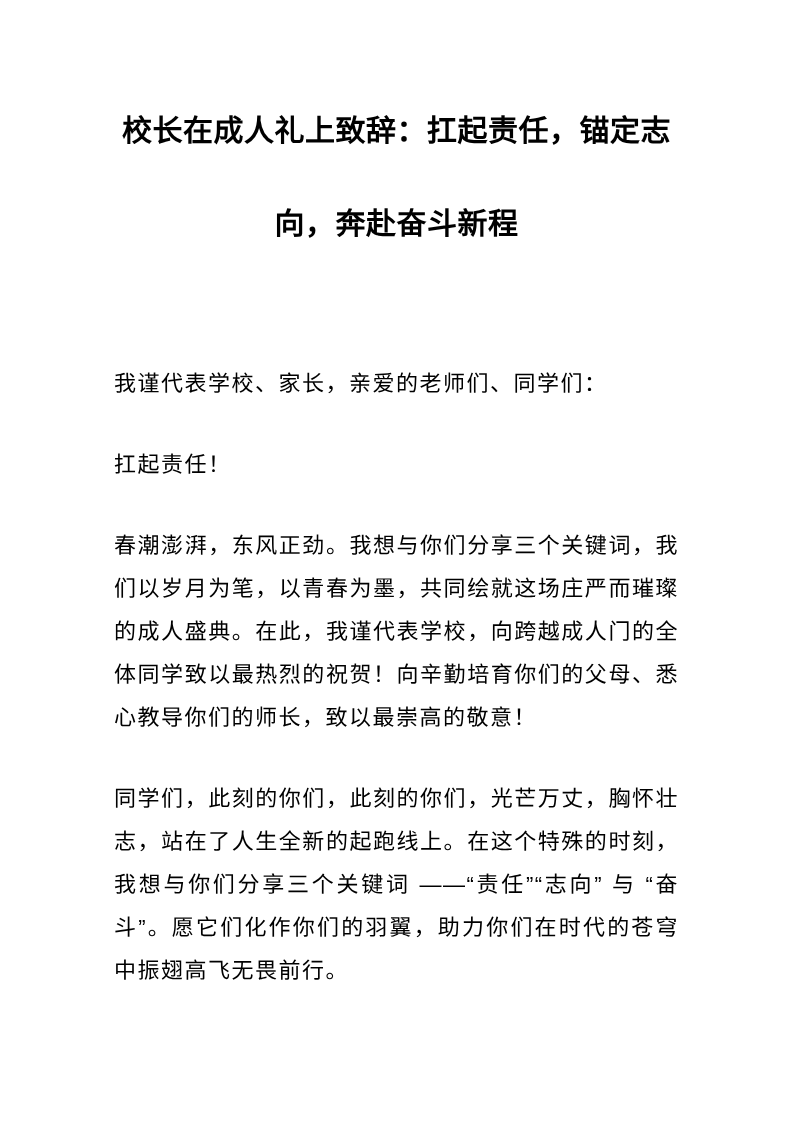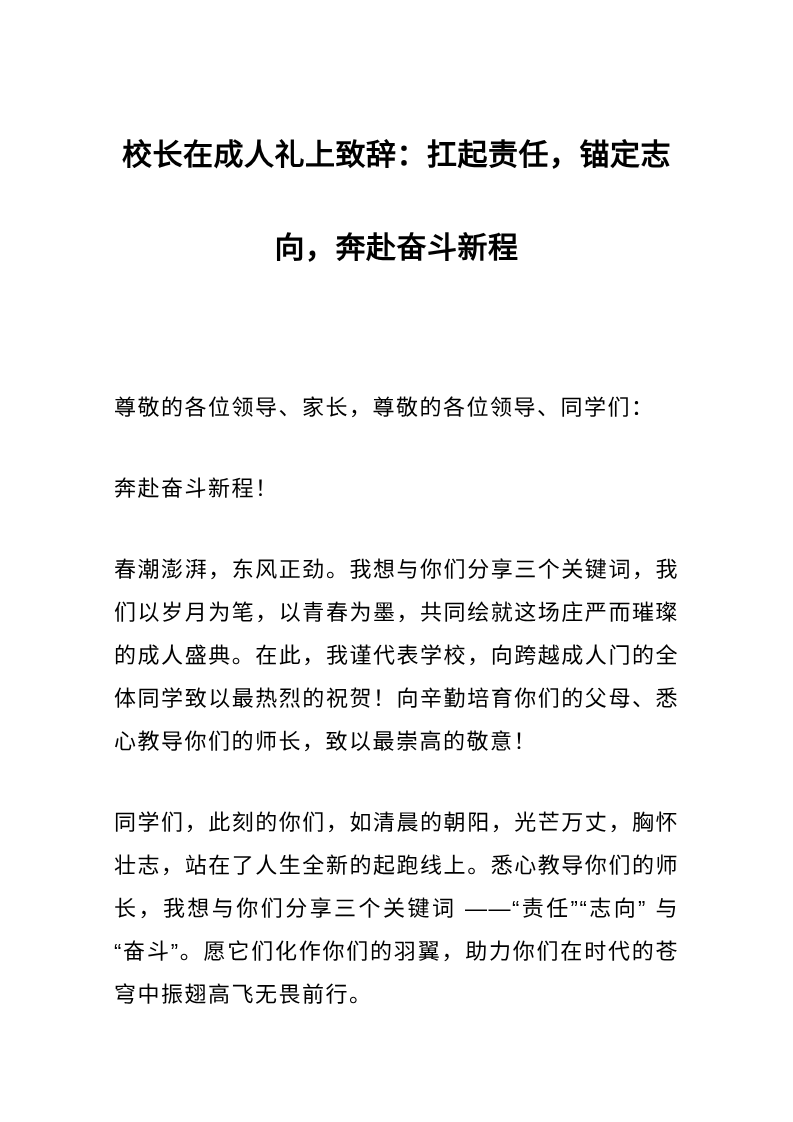--- a/index.html
+++ b/index.html
@@ -16,7 +16,7 @@
     color: #000000;
     font-family: "Liberation Sans", sans-serif;
     box-sizing: border-box;
-    padding: 108px 114px 0 114px;
+    padding: 84px 114px 0 114px;
     overflow: hidden;
   }
   .doc-title {

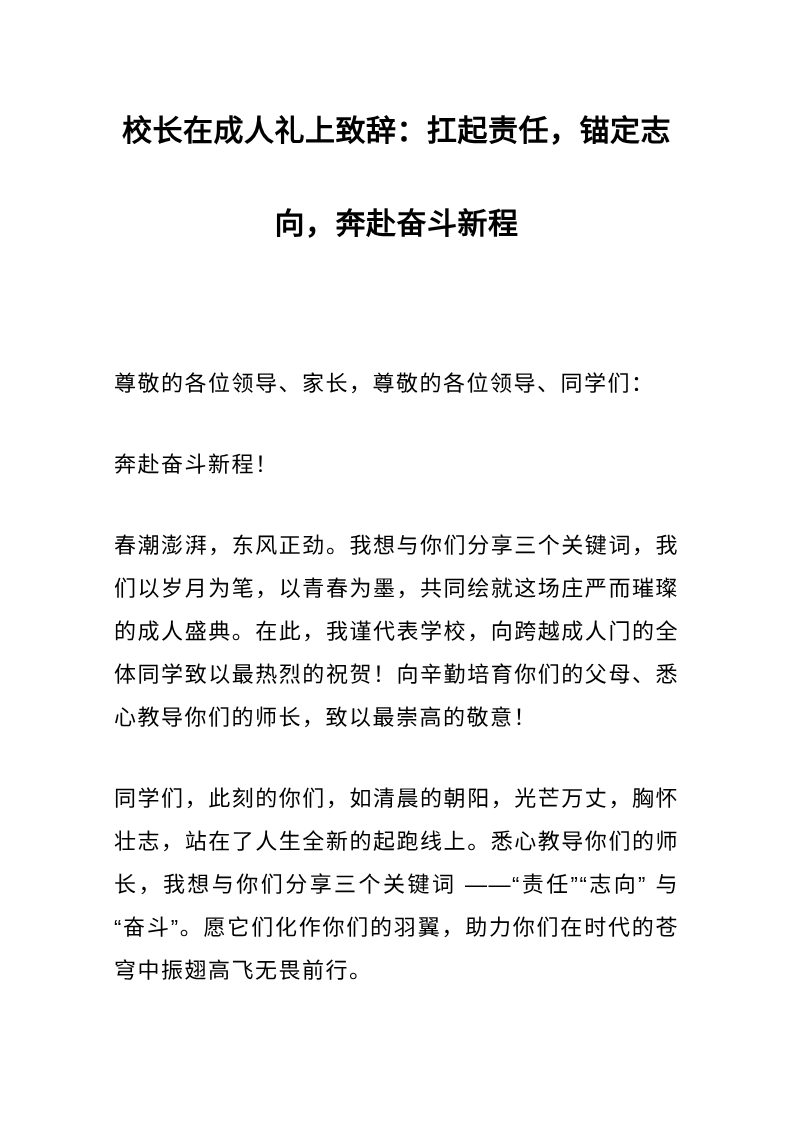--- a/index.html
+++ b/index.html
@@ -46,7 +46,7 @@
   <h1 class="doc-title">校长在成人礼上致辞：扛起责任，锚定志向，奔赴奋斗新程</h1>
 
   <div class="doc-body">
-    <p>尊敬的各位领导、家长，尊敬的各位领导、同学们：</p>
+    <p>我谨代表学校、家长，亲爱的老师们、同学们：</p>
     <p>奔赴奋斗新程！</p>
     <p>春潮澎湃，东风正劲。我想与你们分享三个关键词，我们以岁月为笔，以青春为墨，共同绘就这场庄严而璀璨的成人盛典。在此，我谨代表学校，向跨越成人门的全体同学致以最热烈的祝贺！向辛勤培育你们的父母、悉心教导你们的师长，致以最崇高的敬意！</p>
     <p>同学们，此刻的你们，如清晨的朝阳，光芒万丈，胸怀壮志，站在了人生全新的起跑线上。悉心教导你们的师长，我想与你们分享三个关键词 ——“责任”“志向” 与 “奋斗”。愿它们化作你们的羽翼，助力你们在时代的苍穹中振翅高飞无畏前行。</p>

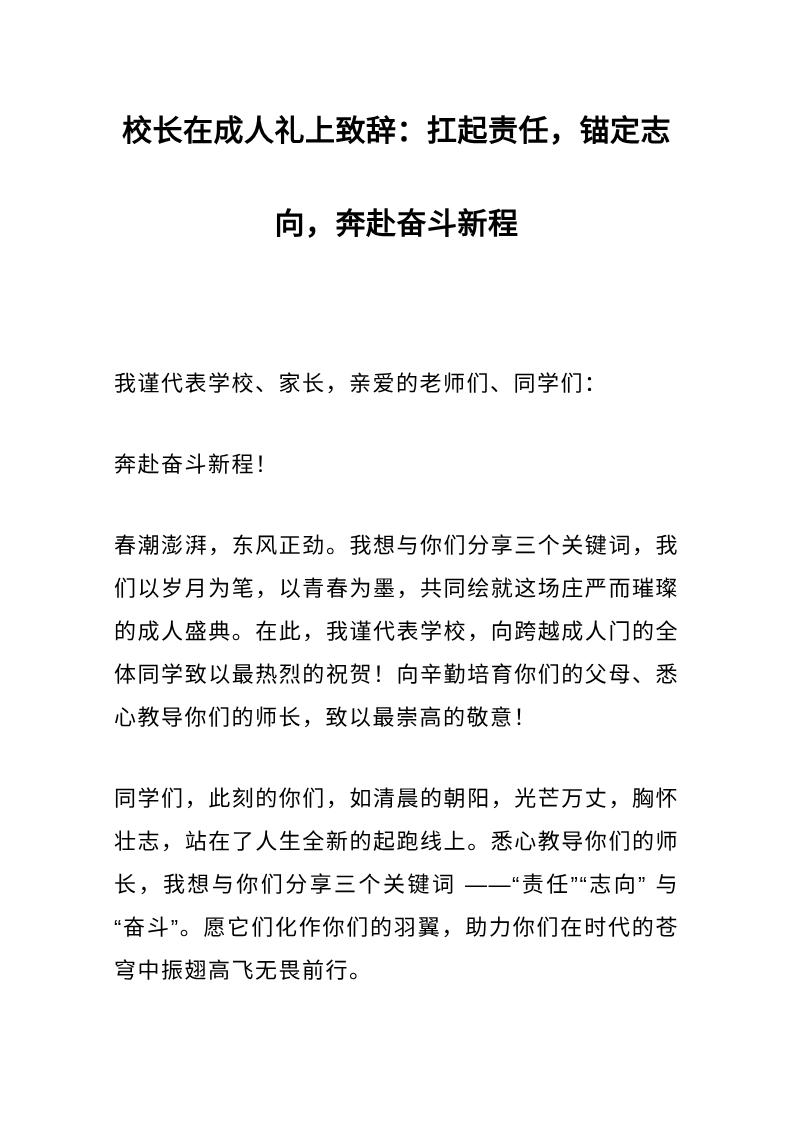--- a/index.html
+++ b/index.html
@@ -47,7 +47,7 @@
 
   <div class="doc-body">
     <p>我谨代表学校、家长，亲爱的老师们、同学们：</p>
-    <p>奔赴奋斗新程！</p>
+    <p>扛起责任！</p>
     <p>春潮澎湃，东风正劲。我想与你们分享三个关键词，我们以岁月为笔，以青春为墨，共同绘就这场庄严而璀璨的成人盛典。在此，我谨代表学校，向跨越成人门的全体同学致以最热烈的祝贺！向辛勤培育你们的父母、悉心教导你们的师长，致以最崇高的敬意！</p>
     <p>同学们，此刻的你们，如清晨的朝阳，光芒万丈，胸怀壮志，站在了人生全新的起跑线上。悉心教导你们的师长，我想与你们分享三个关键词 ——“责任”“志向” 与 “奋斗”。愿它们化作你们的羽翼，助力你们在时代的苍穹中振翅高飞无畏前行。</p>
   </div>

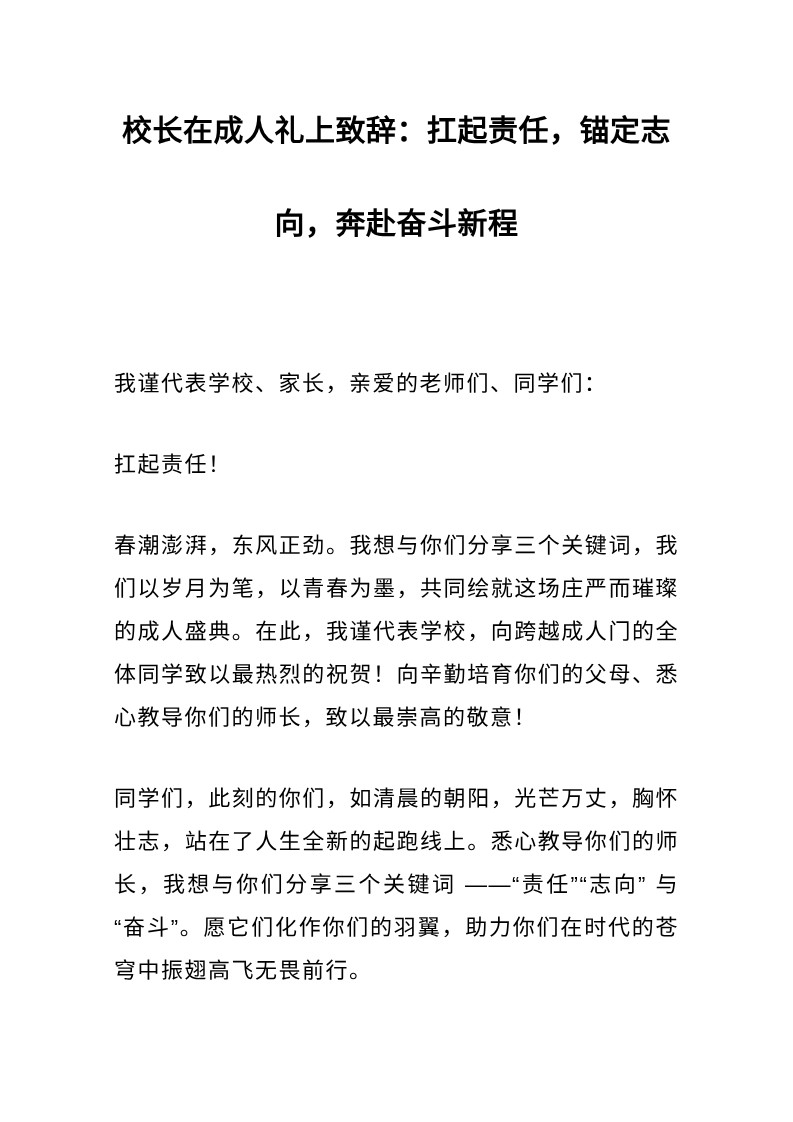--- a/index.html
+++ b/index.html
@@ -49,7 +49,7 @@
     <p>我谨代表学校、家长，亲爱的老师们、同学们：</p>
     <p>扛起责任！</p>
     <p>春潮澎湃，东风正劲。我想与你们分享三个关键词，我们以岁月为笔，以青春为墨，共同绘就这场庄严而璀璨的成人盛典。在此，我谨代表学校，向跨越成人门的全体同学致以最热烈的祝贺！向辛勤培育你们的父母、悉心教导你们的师长，致以最崇高的敬意！</p>
-    <p>同学们，此刻的你们，如清晨的朝阳，光芒万丈，胸怀壮志，站在了人生全新的起跑线上。悉心教导你们的师长，我想与你们分享三个关键词 ——“责任”“志向” 与 “奋斗”。愿它们化作你们的羽翼，助力你们在时代的苍穹中振翅高飞无畏前行。</p>
+    <p>同学们，此刻的你们，此刻的你们，光芒万丈，胸怀壮志，站在了人生全新的起跑线上。在这个特殊的时刻，我想与你们分享三个关键词 ——“责任”“志向” 与 “奋斗”。愿它们化作你们的羽翼，助力你们在时代的苍穹中振翅高飞无畏前行。</p>
   </div>
 </div>
 

